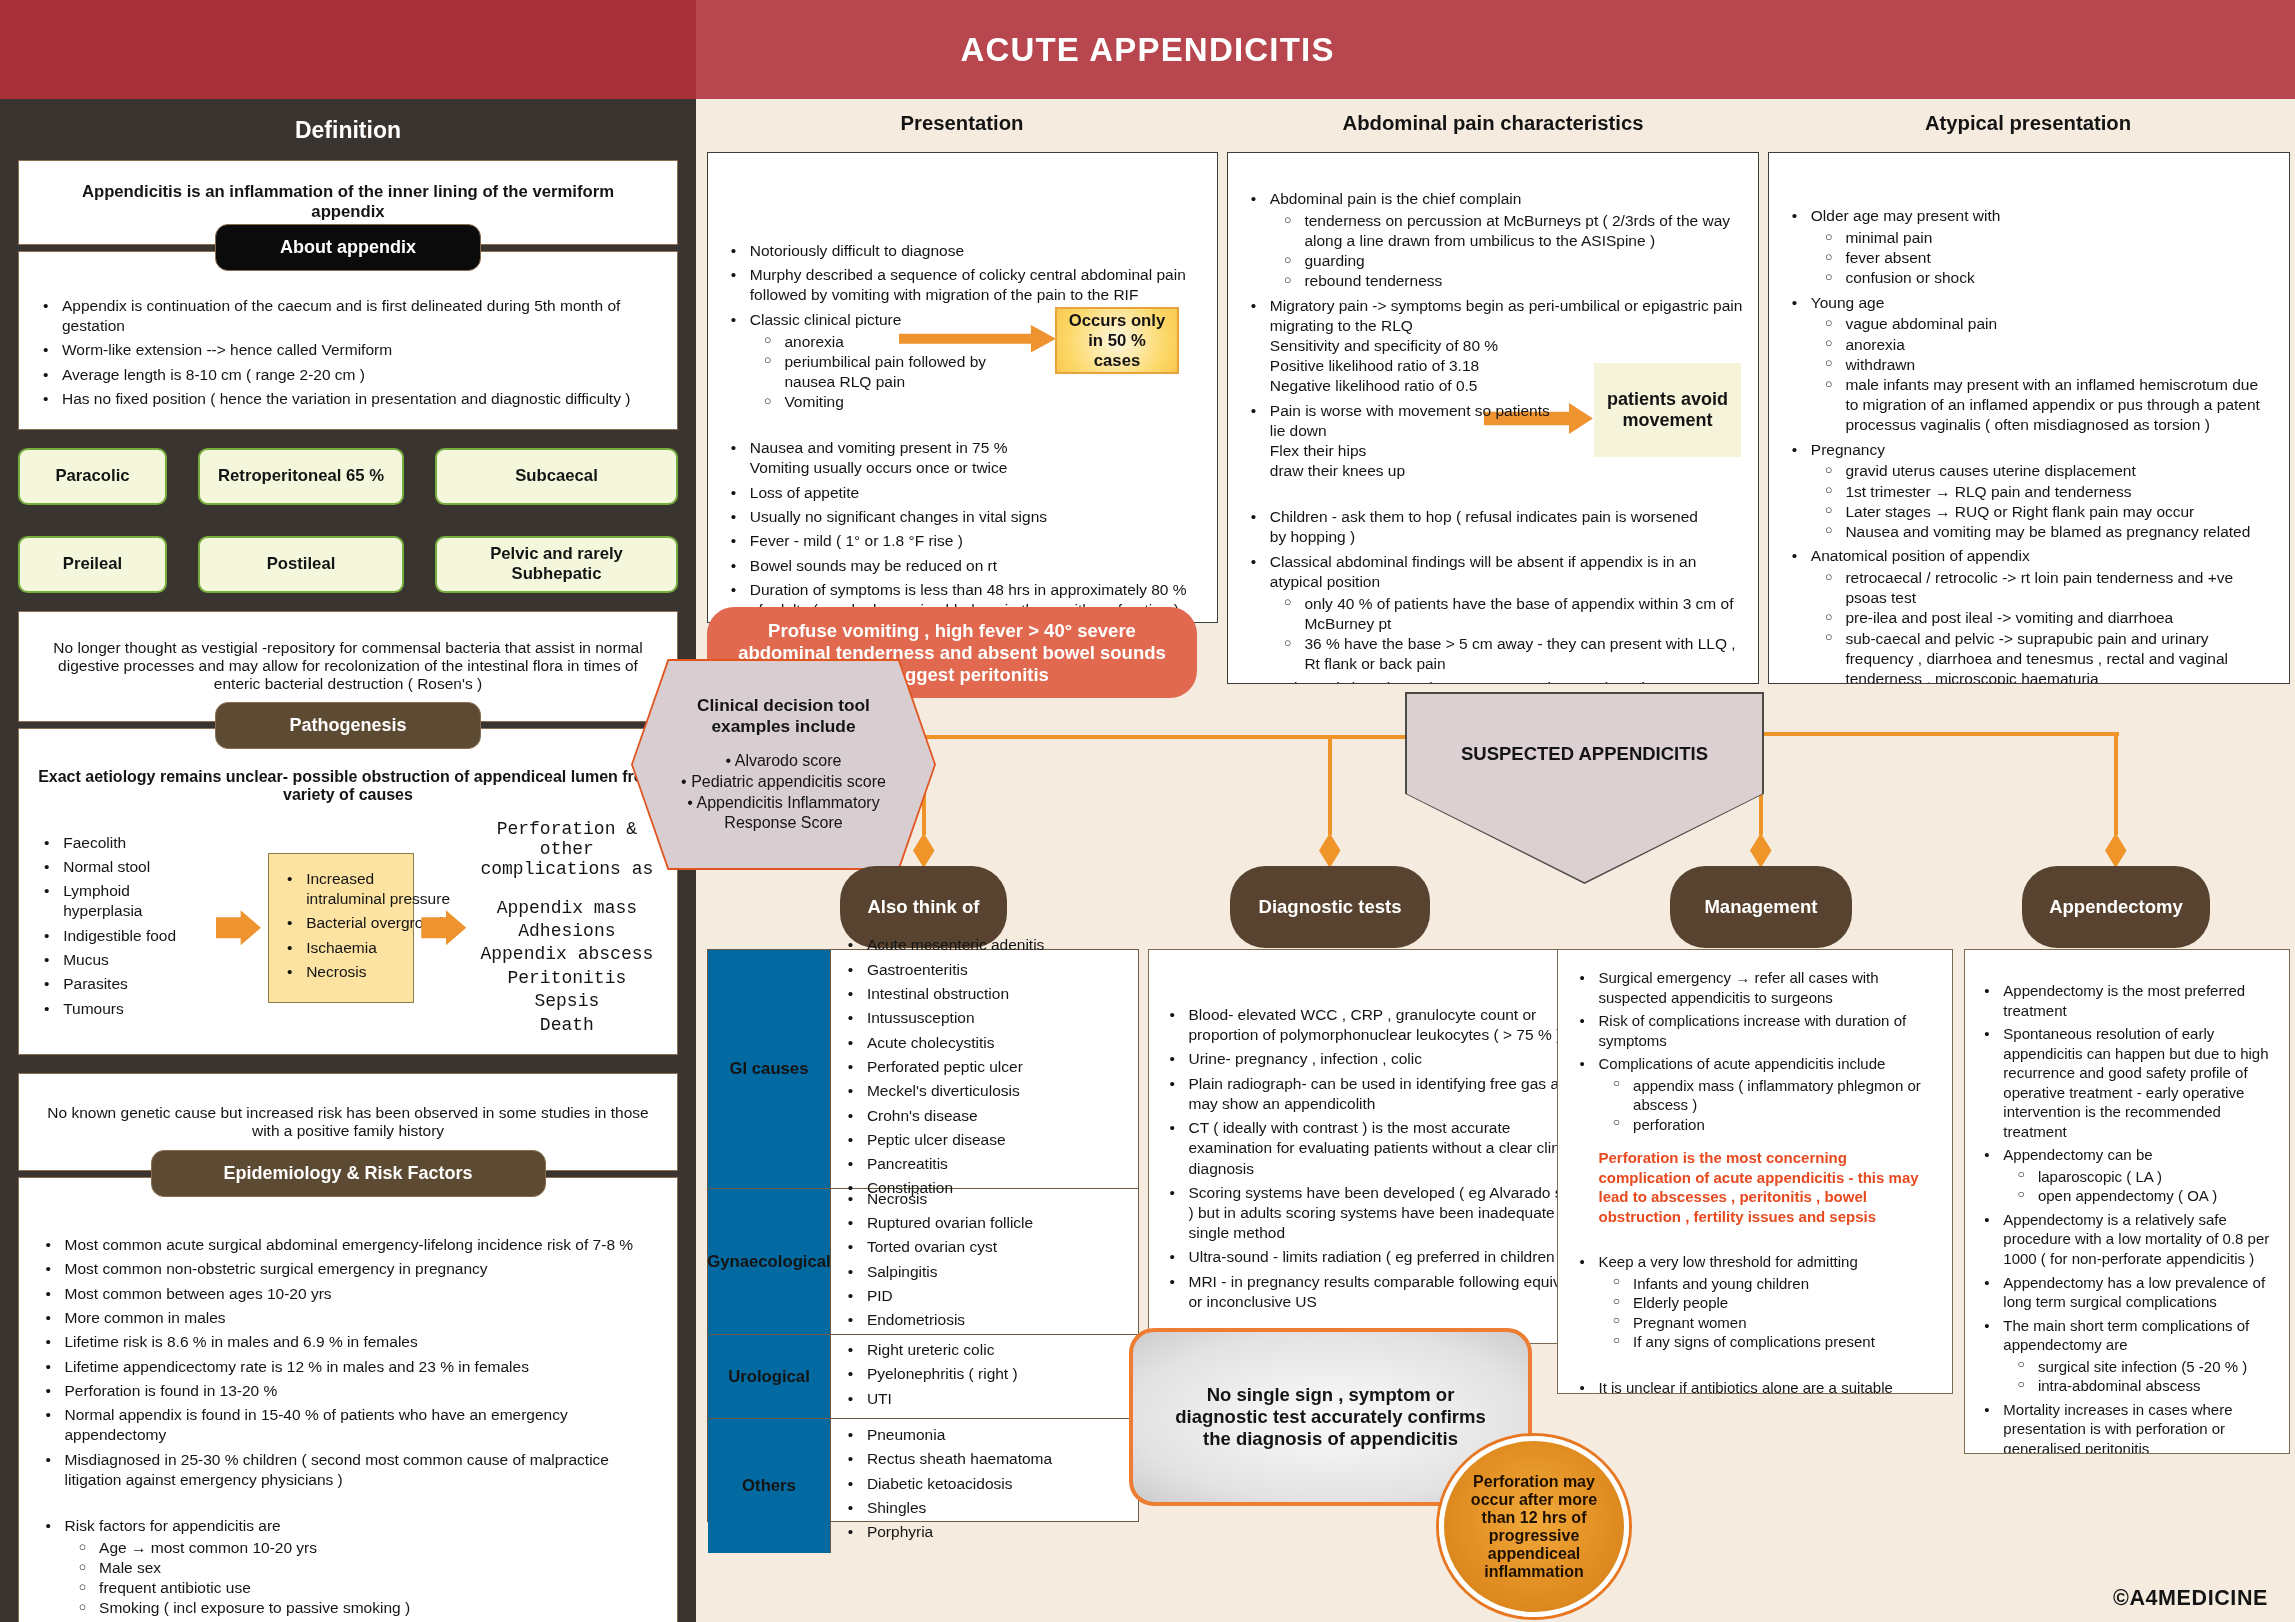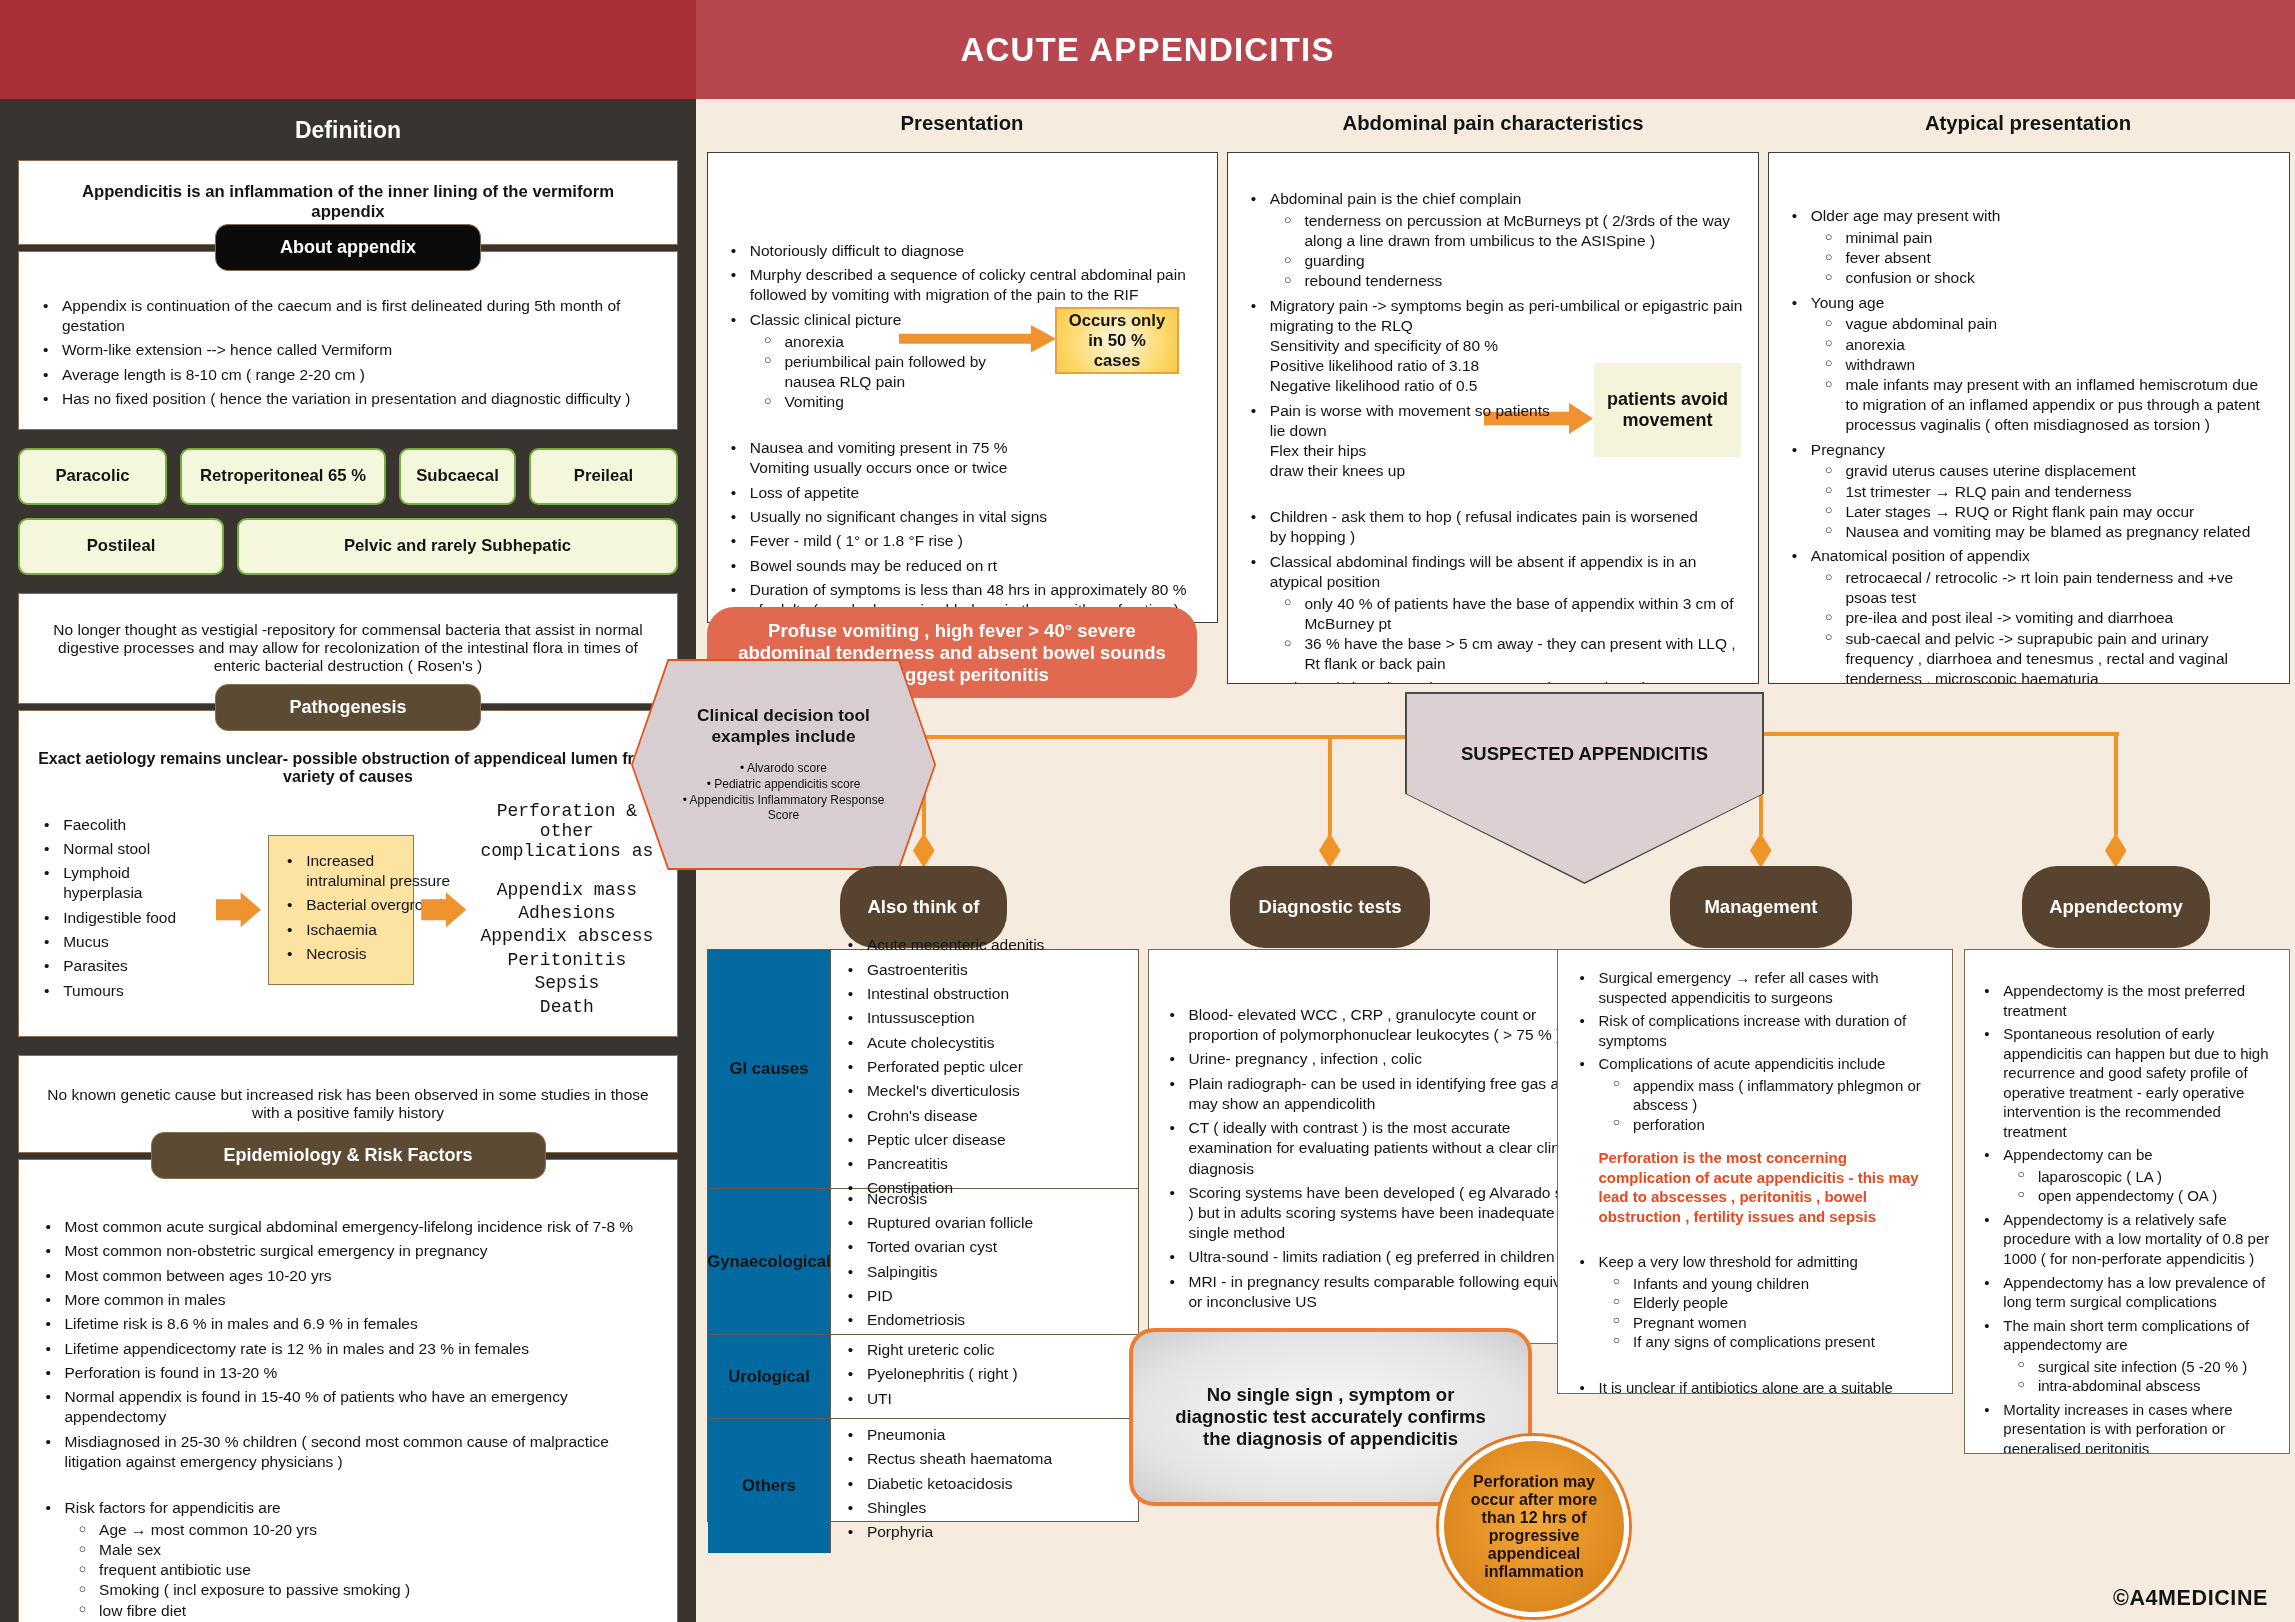--- a/index.html
+++ b/index.html
@@ -25,7 +25,7 @@
   #pill-path{width:266px;}
   #pill-epi{width:395px;}
   #box2{padding:44px 15.5px 15.5px;font-size:15.5px;}
-  #chips{display:flex;flex-wrap:wrap;gap:13px;margin:18px 0 0;padding:0;list-style:none;}
+  #chips{display:flex;flex-wrap:wrap;gap:31px;margin:18px 0 0;padding:0;list-style:none;}
   #chips li{background:#f5f7dd;border:2.4px solid #76ad3f;border-radius:9.6px;display:flex;align-items:center;
       justify-content:center;text-align:center;font-weight:bold;font-size:16.7px;min-height:57px;
       padding:2.4px 7.2px;box-sizing:border-box;}

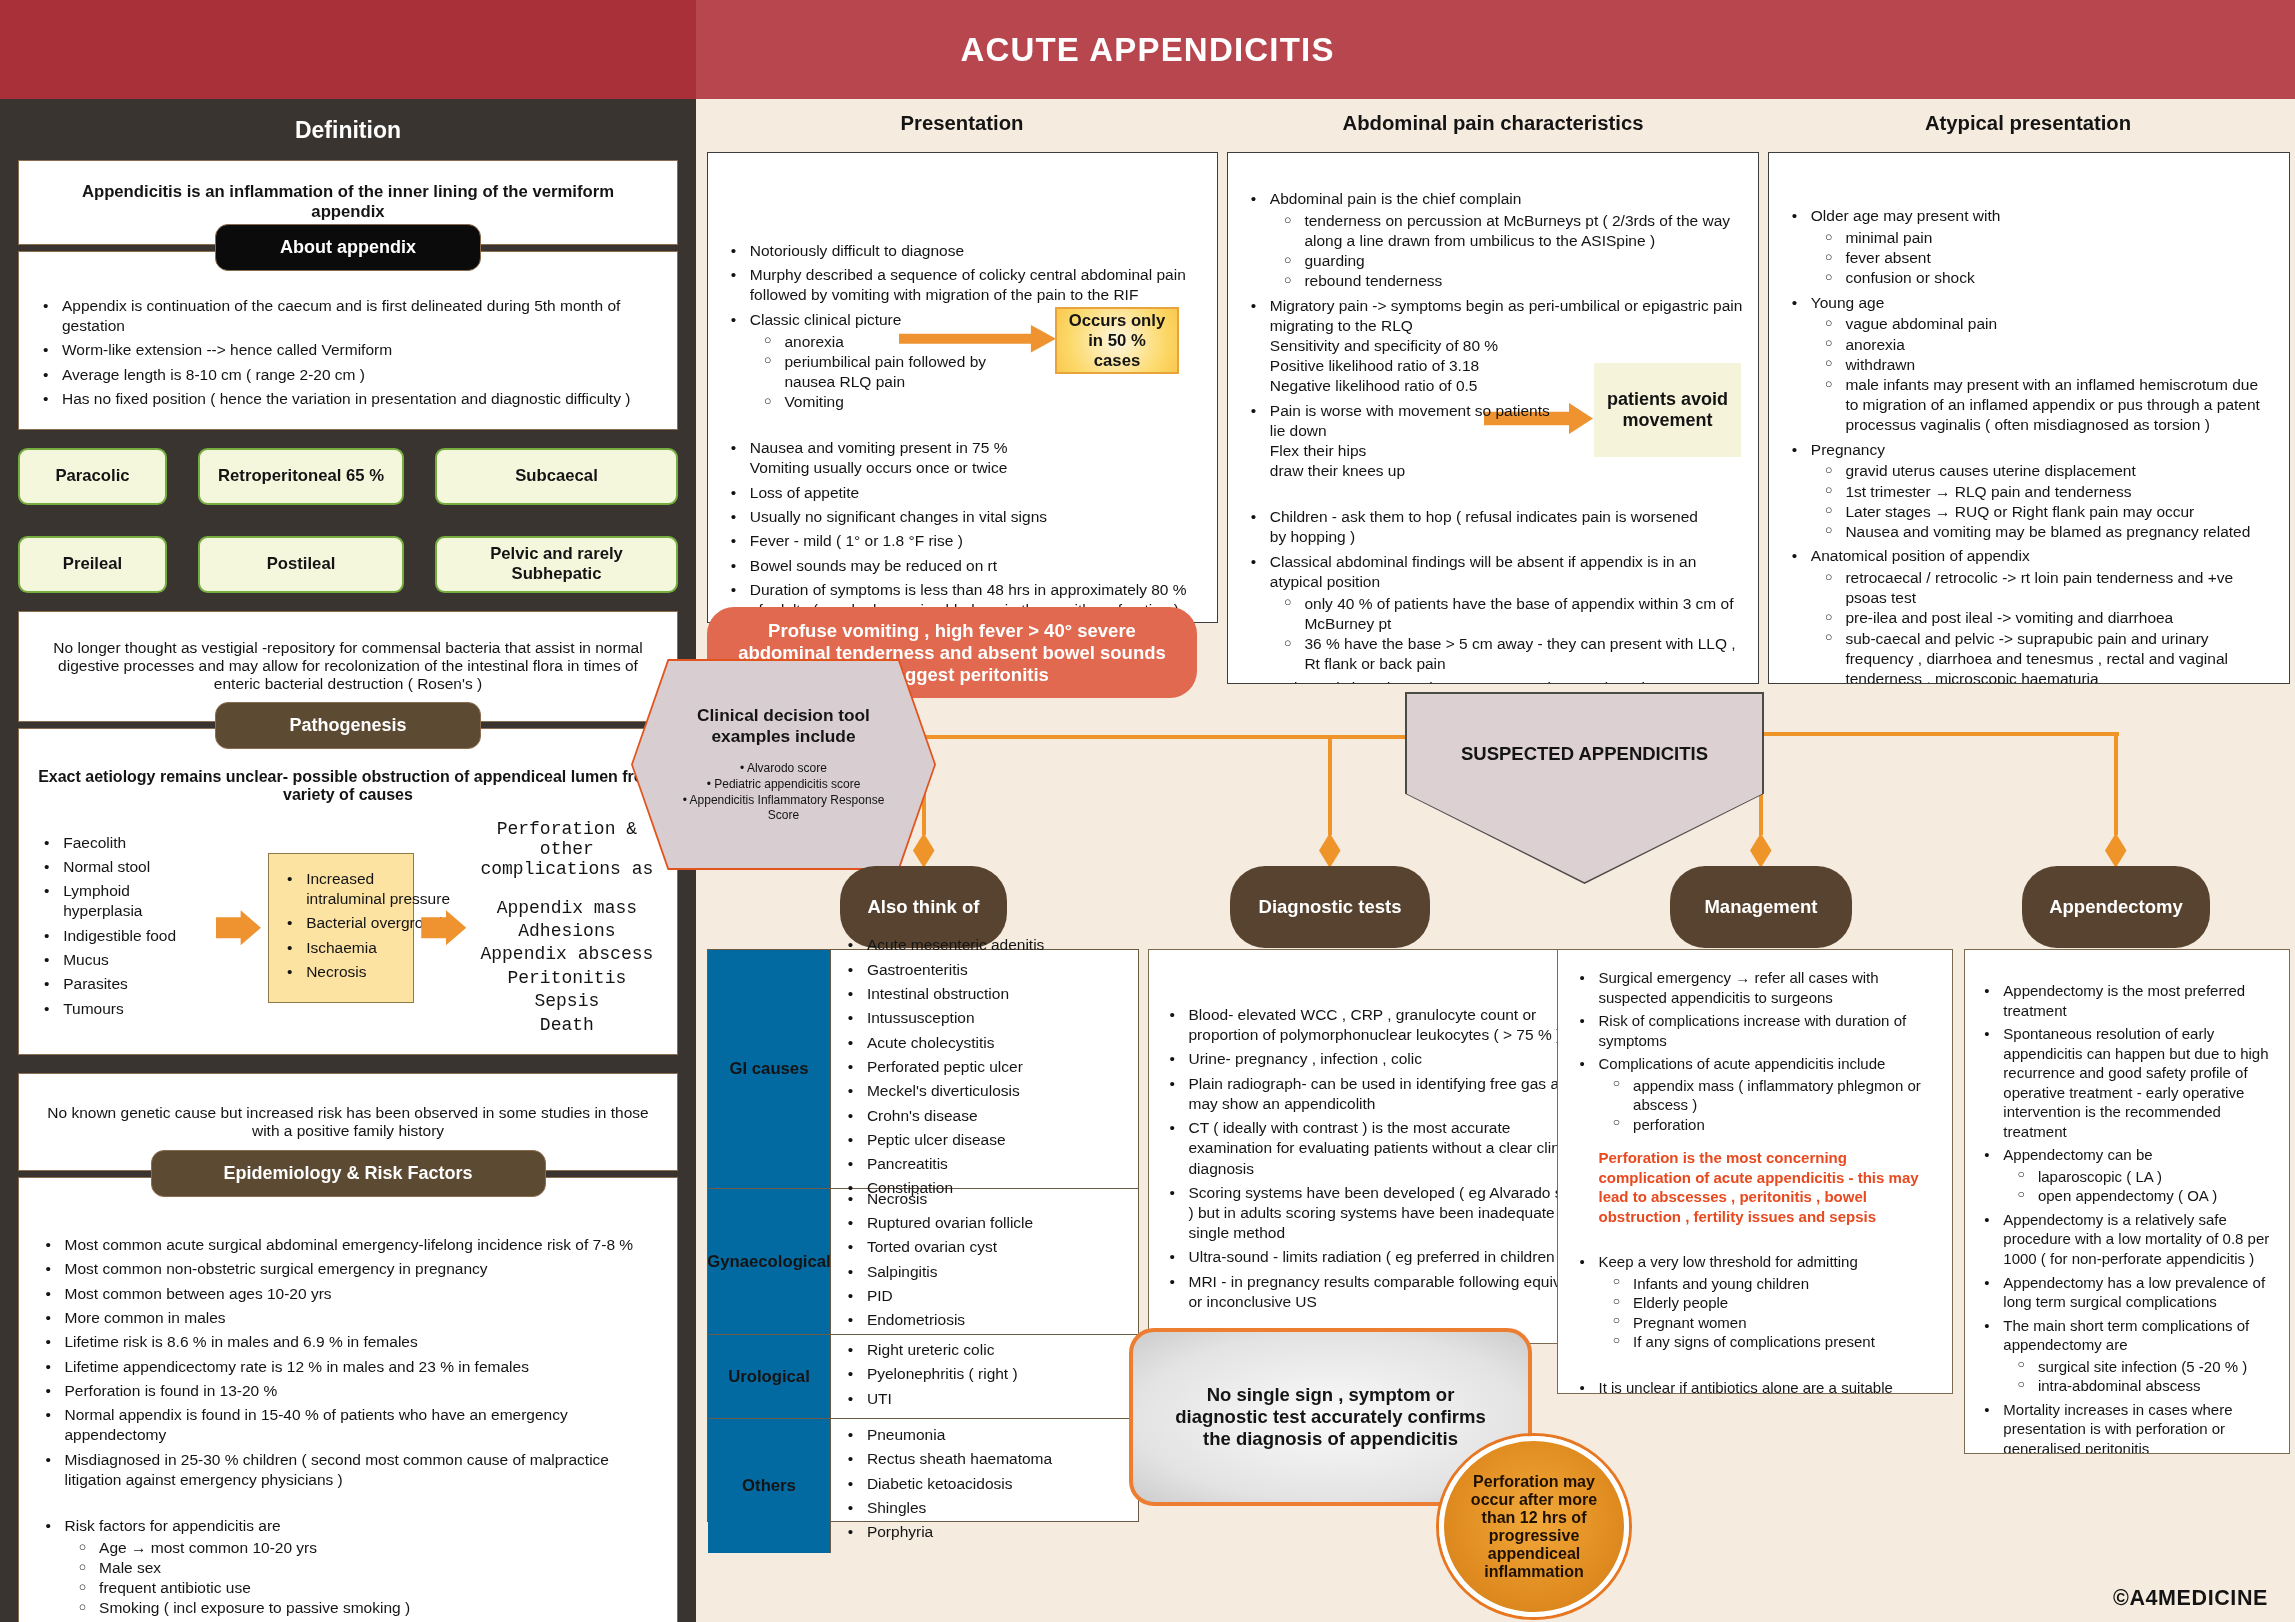--- a/index.html
+++ b/index.html
@@ -85,7 +85,7 @@
       clip-path:polygon(12% 0,88% 0,100% 50%,88% 100%,12% 100%,0 50%);
       display:flex;flex-direction:column;align-items:center;justify-content:center;padding:8.4px 35px;box-sizing:border-box;}
   #hex-title{font-weight:bold;font-size:17.3px;text-align:center;margin:0 0 14.3px;}
-  #hex-inner .plain li{font-size:12px;}
+  #hex-inner .plain li{font-size:16px;}
   #hex-inner .plain li::before{content:"•  ";}
   
   #pent-outer{position:absolute;left:1405px;top:692px;width:359px;height:192px;background:#4c4a45;

